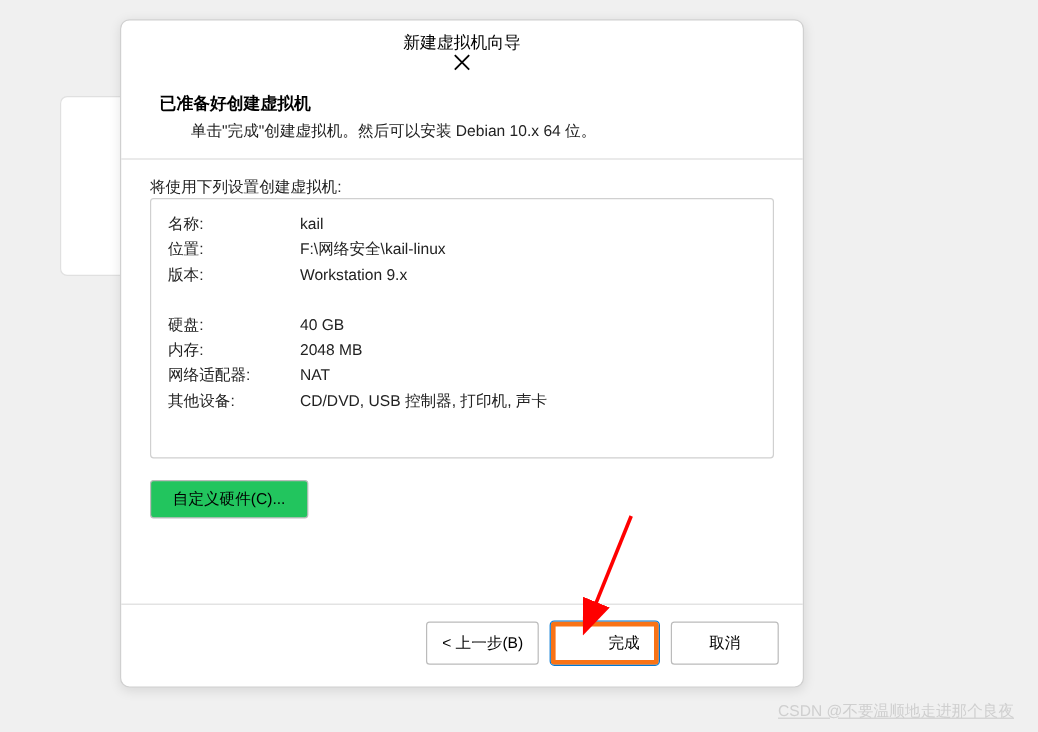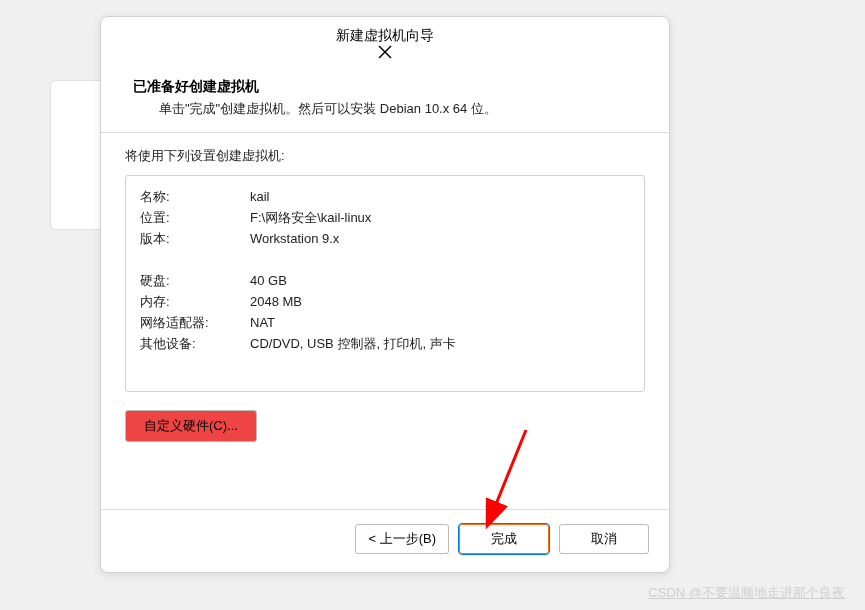--- a/index.html
+++ b/index.html
@@ -63,7 +63,7 @@
     .content-label {
       font-size: 13px;
       color: #222;
-      margin-bottom: 10px;
+      margin-bottom: 0;
     }
     .settings-box {
       border: 1px solid #d0d0d0;

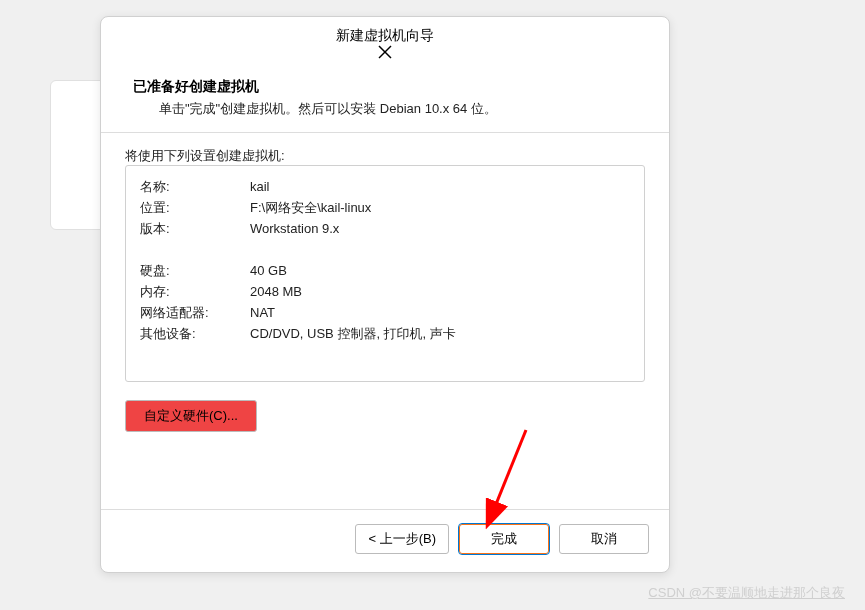--- a/index.html
+++ b/index.html
@@ -94,7 +94,7 @@
       margin-top: 18px;
       padding: 6px 18px;
       font-size: 13px;
-      background: #ef4444;
+      background: #22c55e;
       border: 1px solid #bbb;
       border-radius: 3px;
       cursor: pointer;

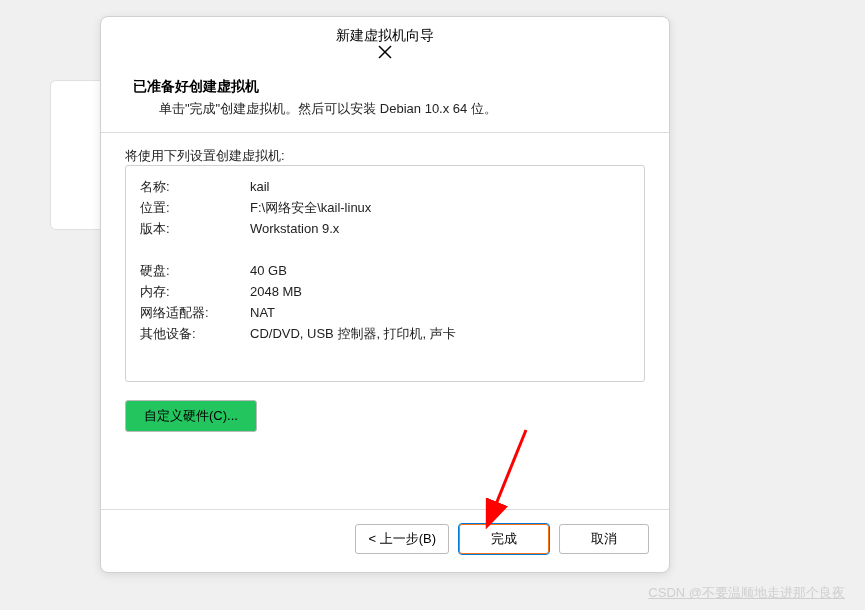--- a/index.html
+++ b/index.html
@@ -118,8 +118,9 @@
       font-family: Liberation Sans, sans-serif;
     }
     .dlg-btn.focused {
-      border: 1px solid #f97316;
+      border: 4px solid #f97316;
       outline: 1px solid #0078d4;
+      text-align: right;
     }
     .bg-panel {
       position: absolute;

